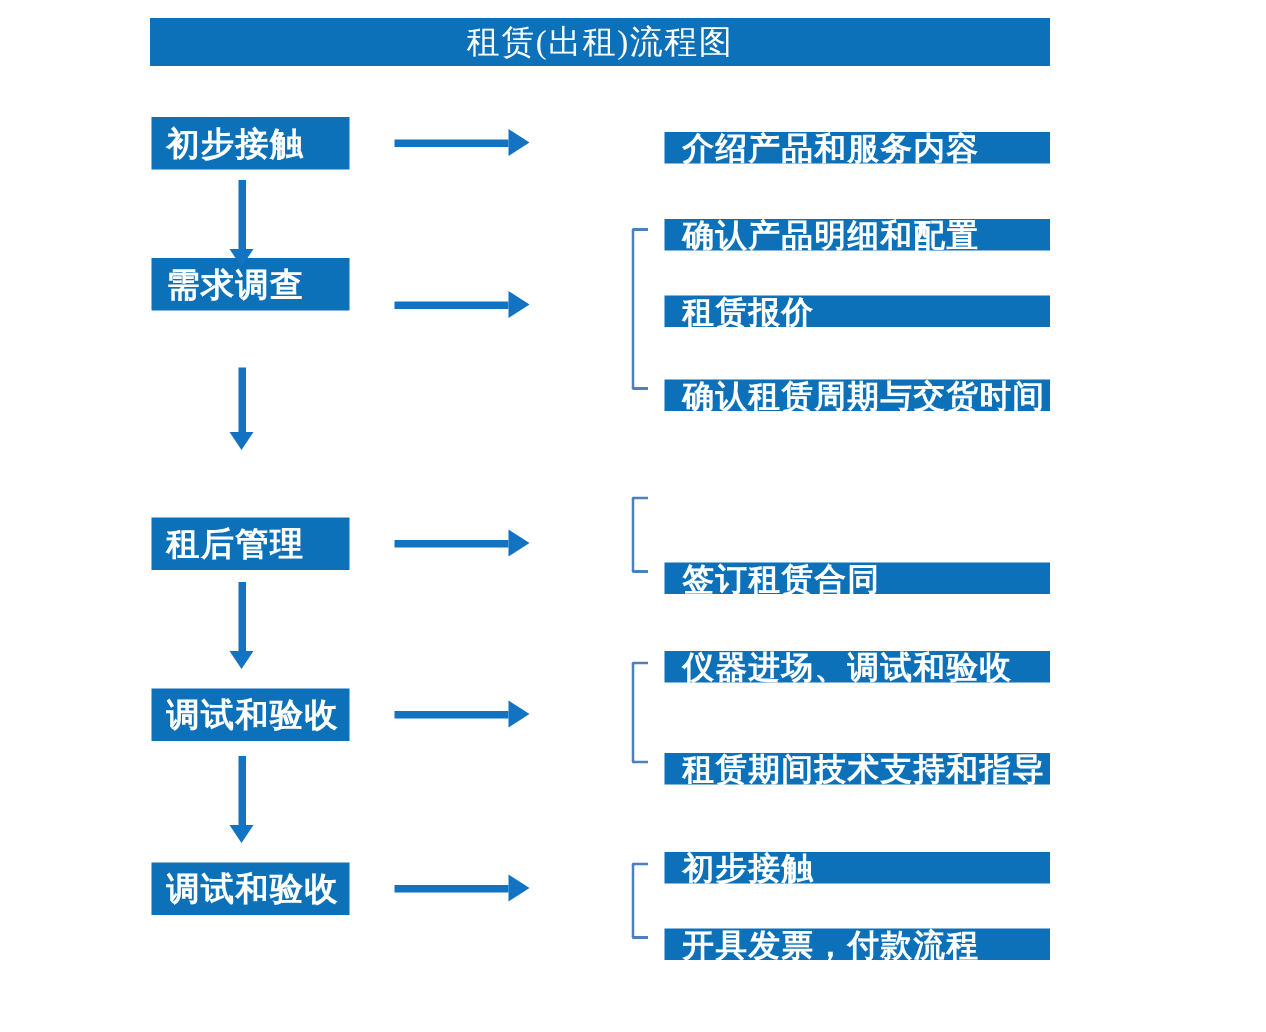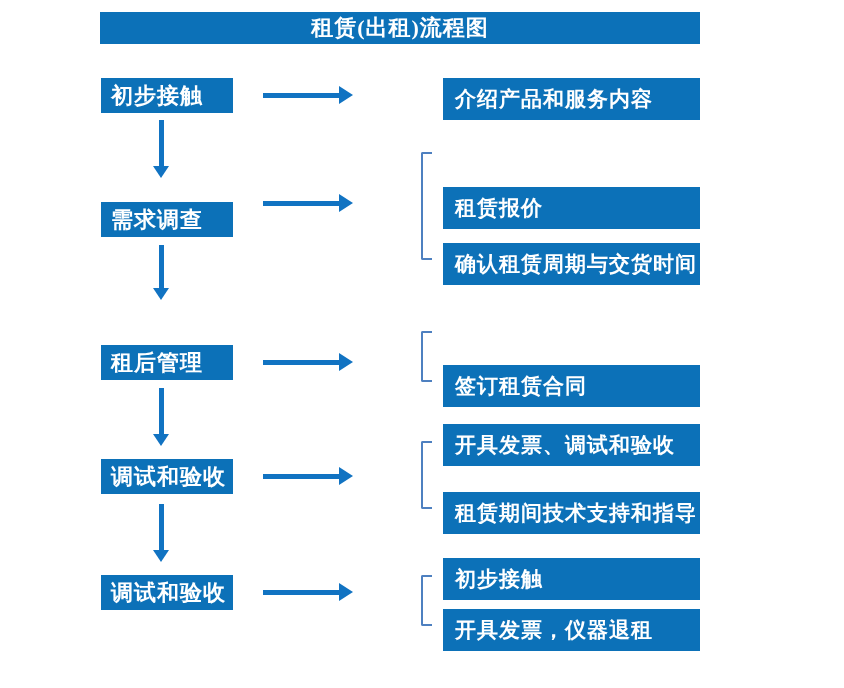--- a/index.html
+++ b/index.html
@@ -28,7 +28,7 @@
     background: var(--primary);
     color: var(--box-text);
     font-size: 22px;
-    font-weight: bold;
+    font-weight: normal;
     letter-spacing: 1px;
     display: flex;
     align-items: center;

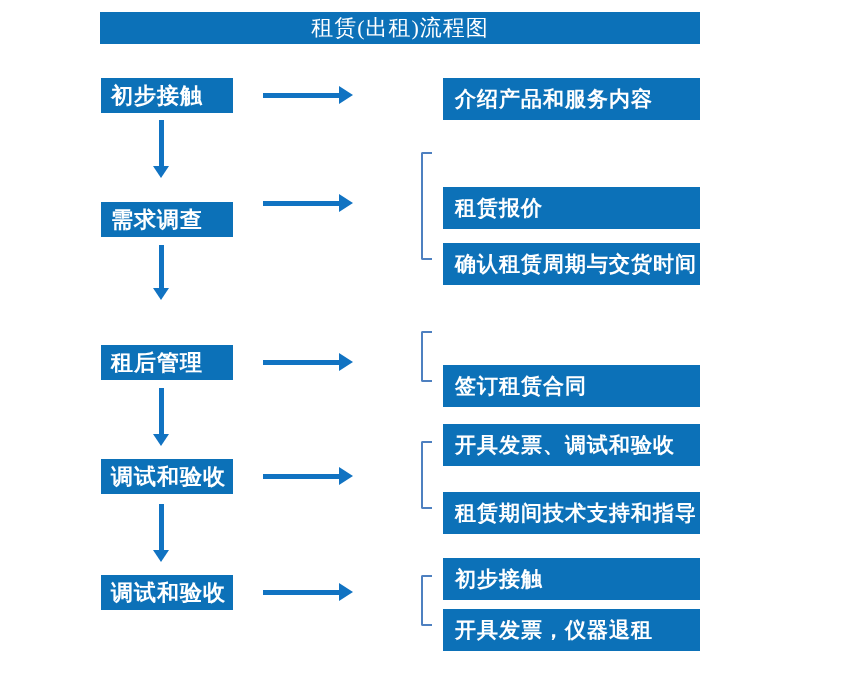--- a/index.html
+++ b/index.html
@@ -50,7 +50,7 @@
   .detail-box {
     position: absolute;
     left: 443px;
-    width: 257px; height: 42px;
+    width: 257px; height: 21px;
     background: var(--primary);
     color: var(--box-text);
     font-size: 21px;
@@ -60,6 +60,7 @@
     align-items: center;
     padding-left: 12px;
     white-space: nowrap;
+    margin-top: 10px;
   }
   .h-arrow {
     position: absolute;

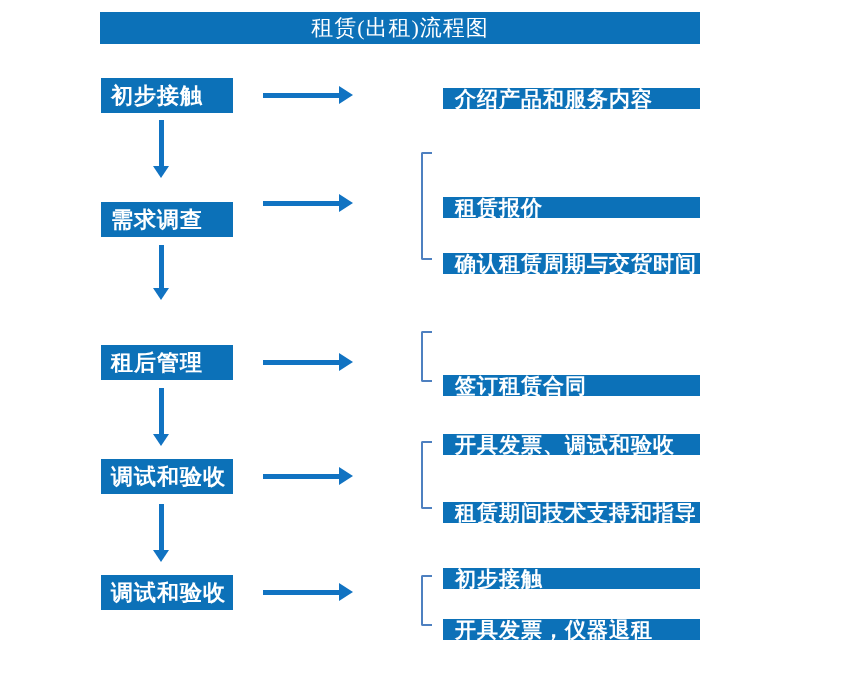--- a/index.html
+++ b/index.html
@@ -158,6 +158,7 @@
   <div class="bracket" style="top:575px;height:51px"></div>
 
   <div class="detail-box" style="top:78px">介绍产品和服务内容</div>
+  <div class="detail-box" style="top:136px">确认产品明细和配置</div>
   <div class="detail-box" style="top:187px">租赁报价</div>
   <div class="detail-box" style="top:243px">确认租赁周期与交货时间</div>
   <div class="detail-box" style="top:365px">签订租赁合同</div>

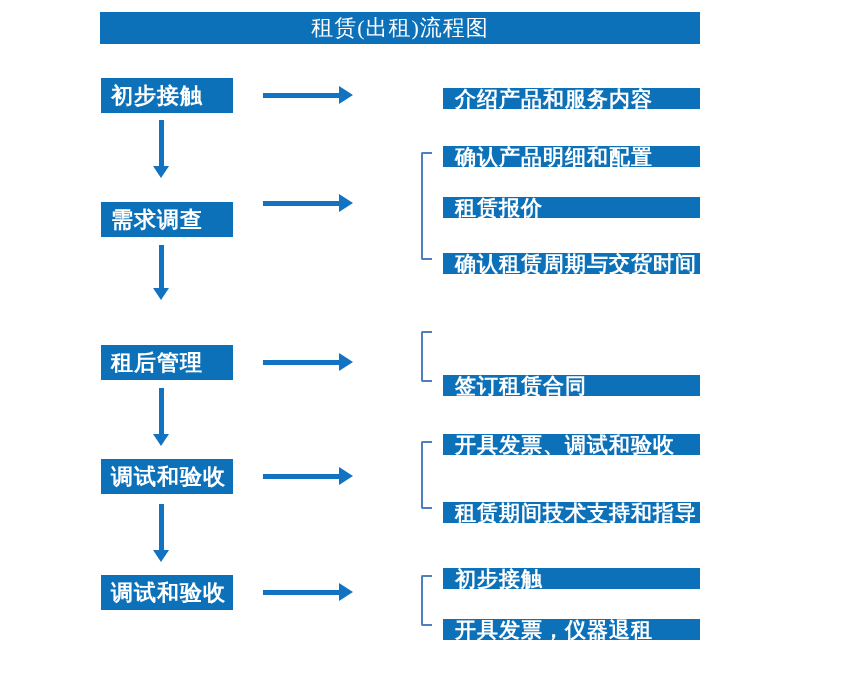--- a/index.html
+++ b/index.html
@@ -109,7 +109,7 @@
   <div class="title-bar">租赁(出租)流程图</div>
 
   <div class="step-box" style="top:78px">初步接触</div>
-  <div class="step-box" style="top:202px">需求调查</div>
+  <div class="step-box" style="top:172px">需求调查</div>
   <div class="step-box" style="top:345px">租后管理</div>
   <div class="step-box" style="top:459px">调试和验收</div>
   <div class="step-box" style="top:575px">调试和验收</div>

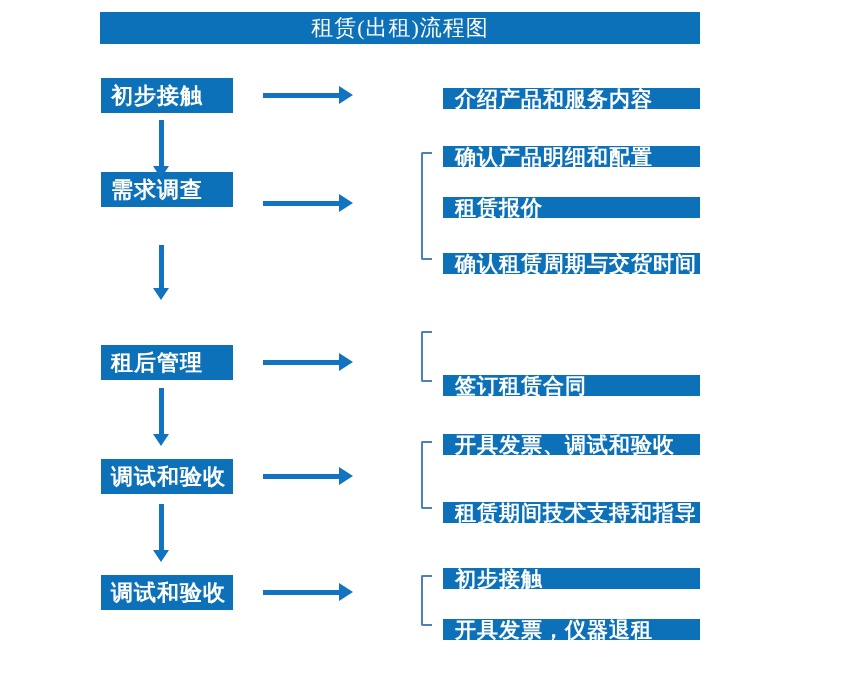--- a/index.html
+++ b/index.html
@@ -162,7 +162,7 @@
   <div class="detail-box" style="top:187px">租赁报价</div>
   <div class="detail-box" style="top:243px">确认租赁周期与交货时间</div>
   <div class="detail-box" style="top:365px">签订租赁合同</div>
-  <div class="detail-box" style="top:424px">开具发票、调试和验收</div>
+  <div class="detail-box" style="top:424px">仪器进场、调试和验收</div>
   <div class="detail-box" style="top:492px">租赁期间技术支持和指导</div>
   <div class="detail-box" style="top:558px">初步接触</div>
   <div class="detail-box" style="top:609px">开具发票，仪器退租</div>

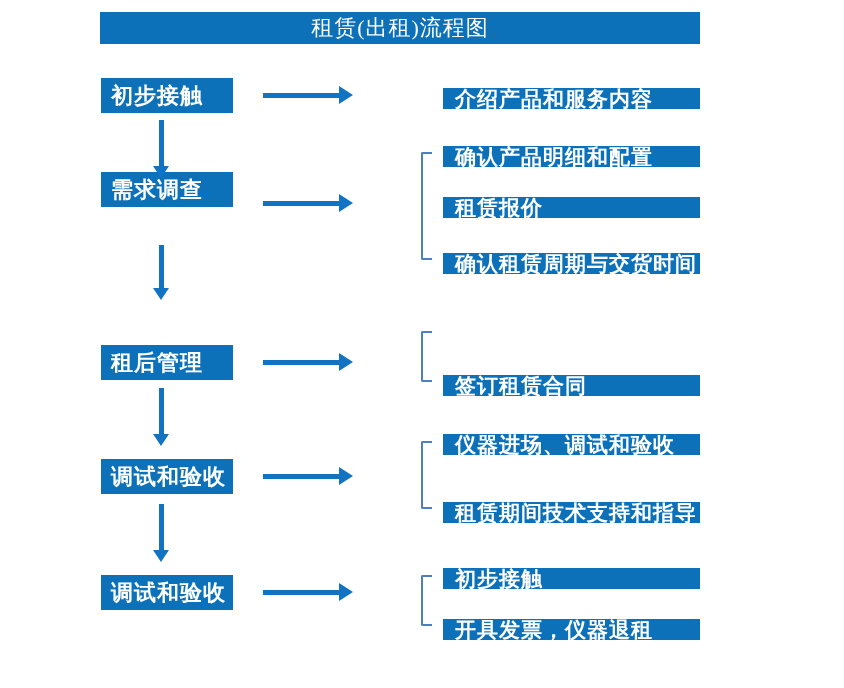--- a/index.html
+++ b/index.html
@@ -165,7 +165,7 @@
   <div class="detail-box" style="top:424px">仪器进场、调试和验收</div>
   <div class="detail-box" style="top:492px">租赁期间技术支持和指导</div>
   <div class="detail-box" style="top:558px">初步接触</div>
-  <div class="detail-box" style="top:609px">开具发票，仪器退租</div>
+  <div class="detail-box" style="top:609px">开具发票，付款流程</div>
 
 </div>
 

